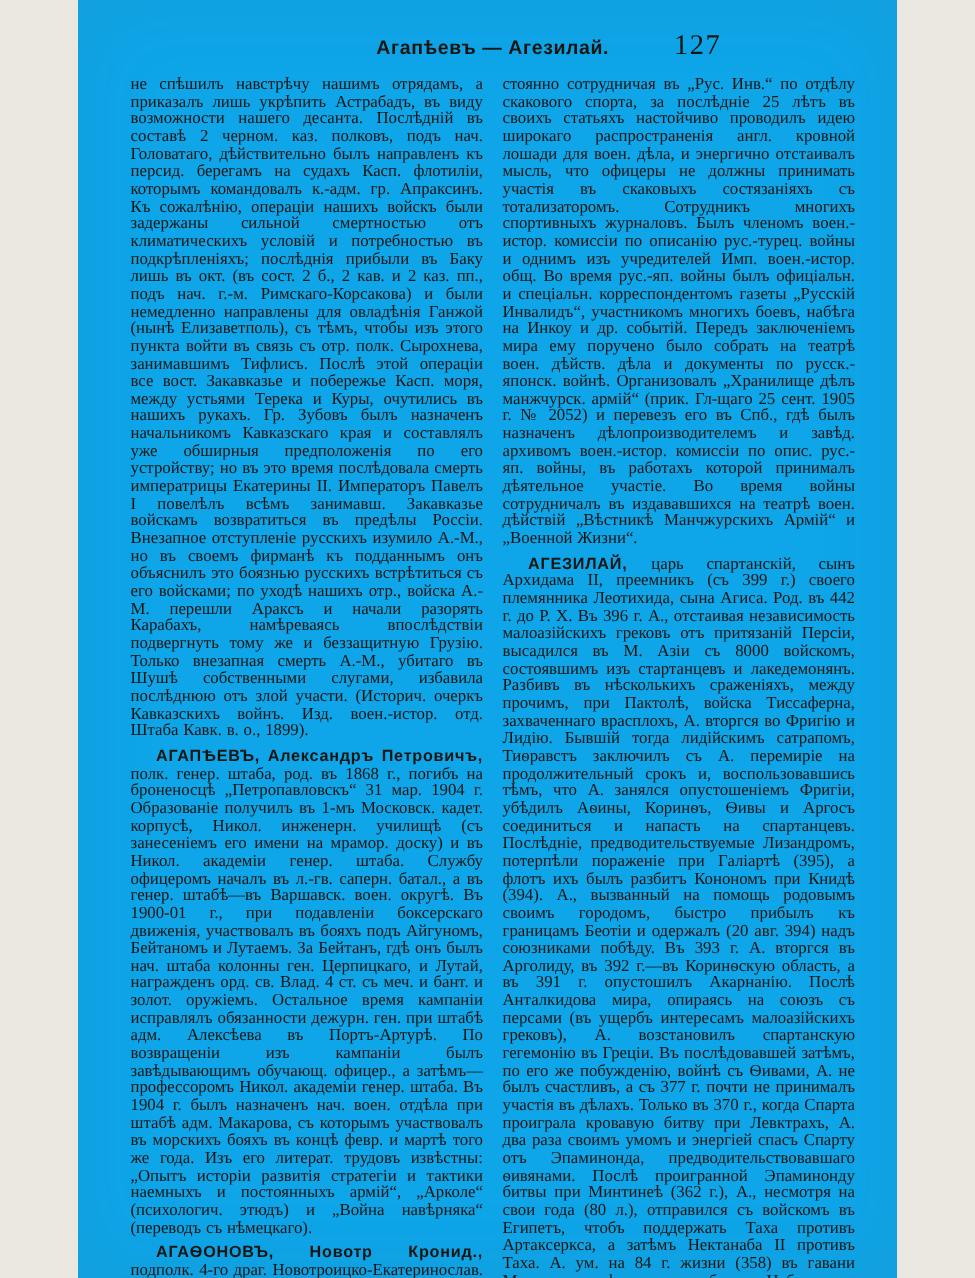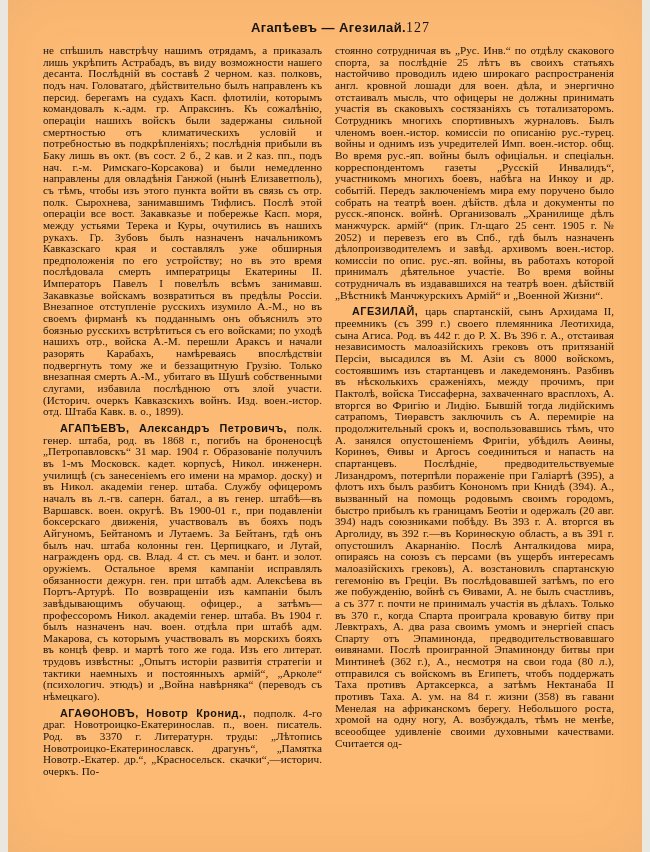--- a/index.html
+++ b/index.html
@@ -10,10 +10,10 @@
   }
   .sheet {
     position: relative;
-    width: 634px;
+    width: 546px;
     height: 852px;
     margin: 0 auto;
-    background: #fdba74;
+    background: #0ea5e9;
     color: #181511;
     box-sizing: border-box;
     padding: 20px 28px 0 35px;

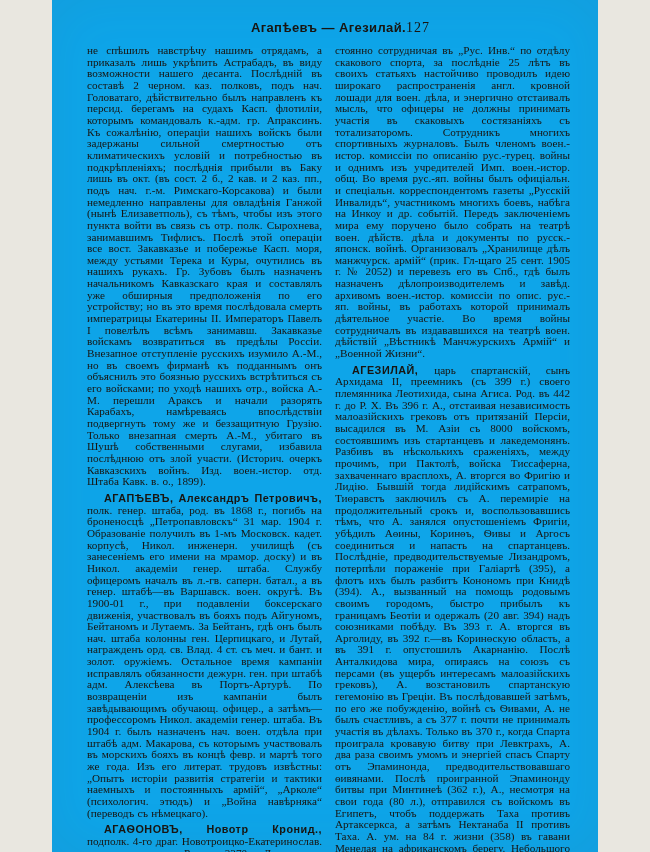--- a/index.html
+++ b/index.html
@@ -37,10 +37,10 @@
   }
   .page-number {
     grid-column: 3;
-    text-align: left;
+    text-align: center;
     padding-right: 46px;
     font-family: "Liberation Serif", serif;
-    font-size: 14px;
+    font-size: 19px;
     letter-spacing: 1px;
   }
   .columns {

